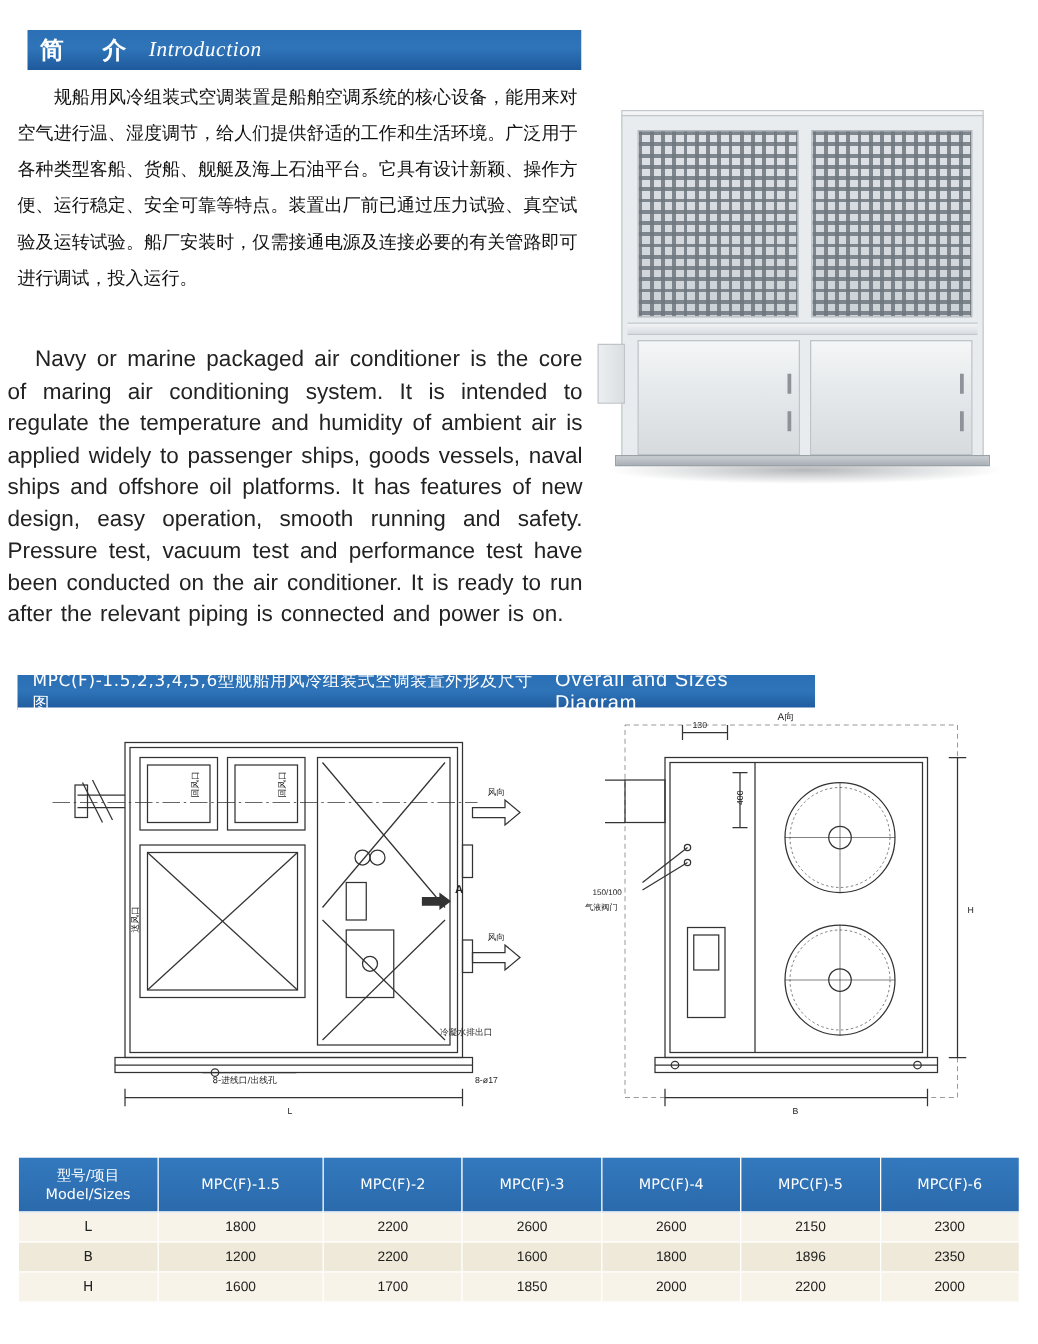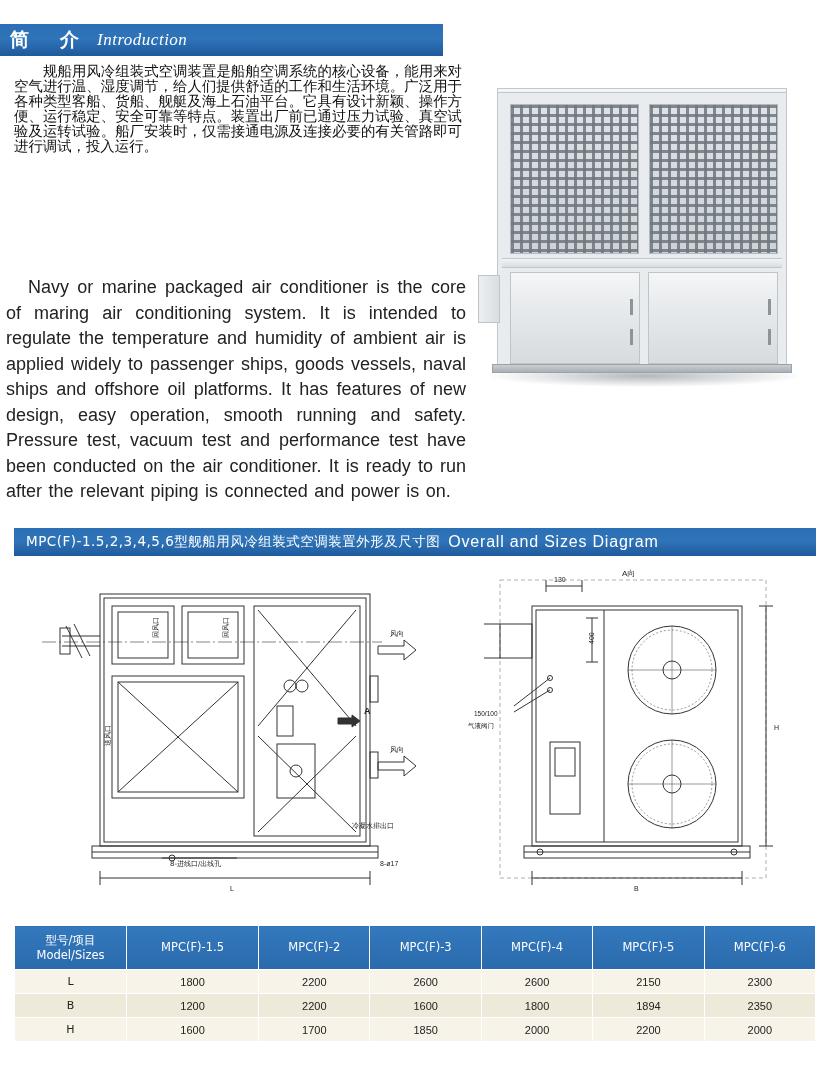--- a/index.html
+++ b/index.html
@@ -25,7 +25,7 @@
     align-items: center;
   }
   #intro-bar {
-    left: 0; top: 24px; width: 443px; height: 32px;
+    left: 22px; top: 24px; width: 443px; height: 32px;
   }
   #intro-bar .cn {
     font-size: 19px; font-weight: bold; letter-spacing: 6px;

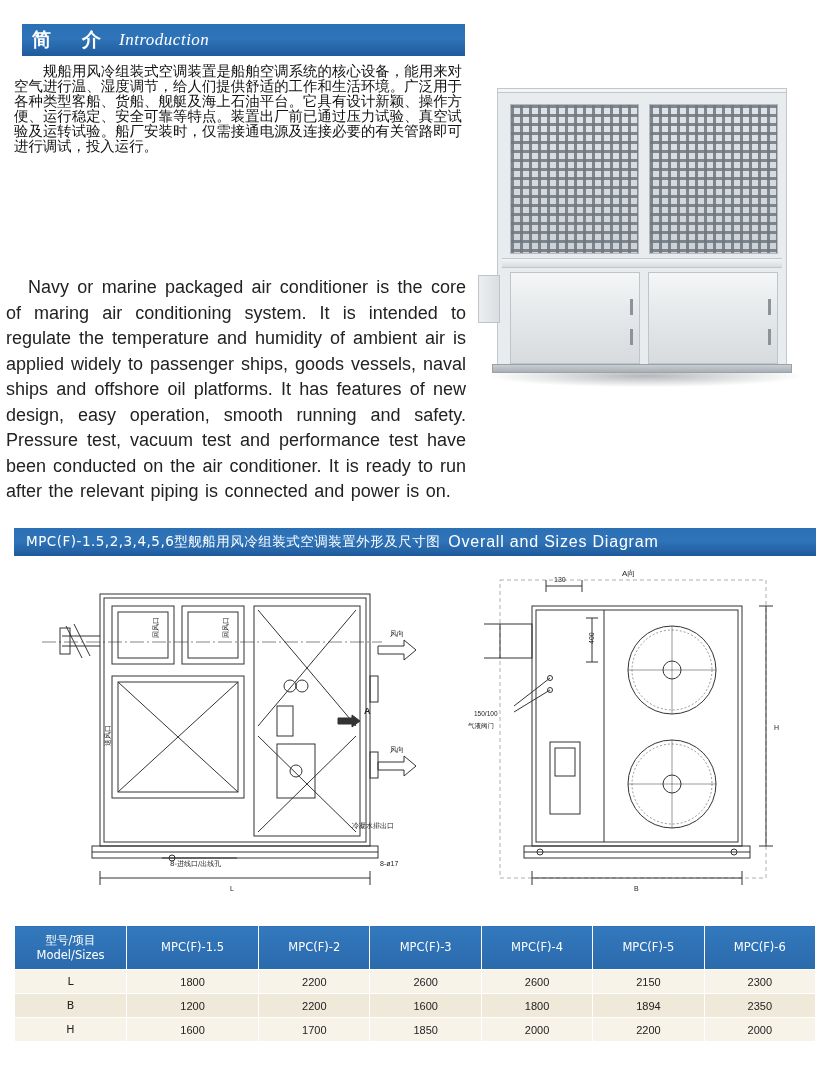--- a/index.html
+++ b/index.html
@@ -56,7 +56,7 @@
     left: 14px; top: 64px; width: 448px;
     font-family: Liberation Sans, sans-serif;
     font-size: 14.4px;
-    line-height: 15px;
+    line-height: 29px;
     color: #111;
     text-align: justify;
     text-indent: 29px;

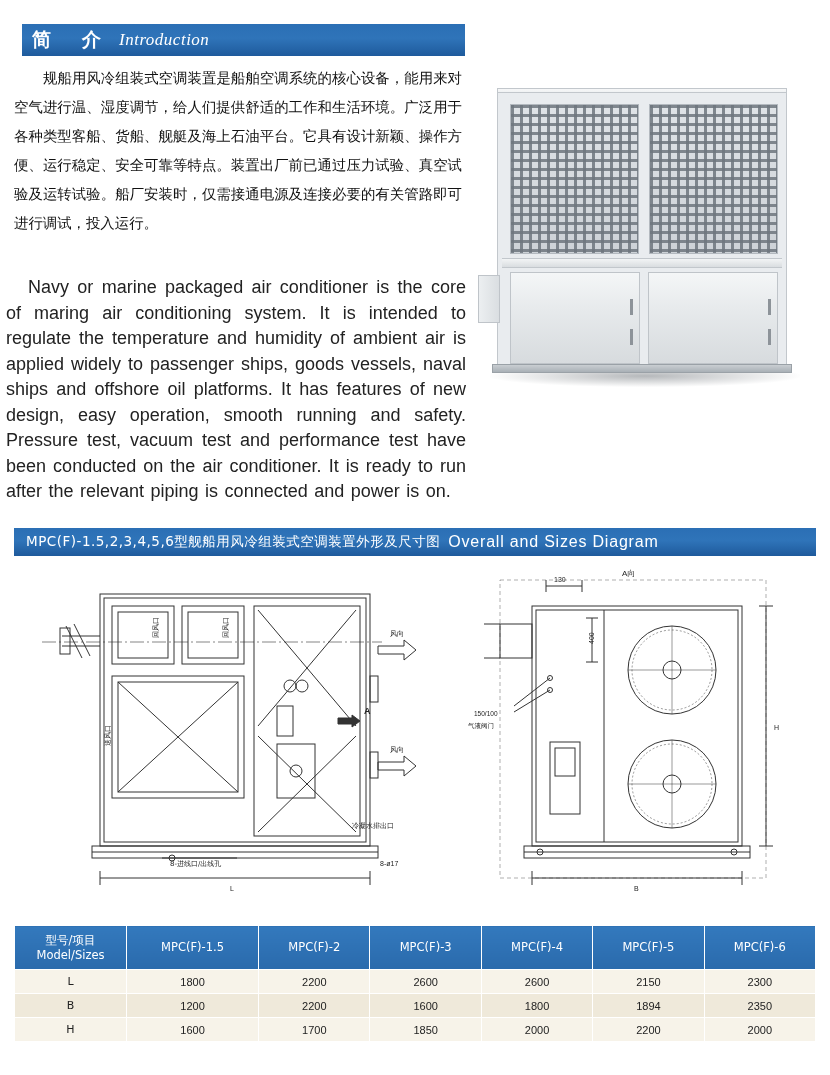--- a/index.html
+++ b/index.html
@@ -39,7 +39,7 @@
     font-style: italic;
   }
   #diagram-bar {
-    left: 14px; top: 528px; width: 802px; height: 28px;
+    left: 14px; top: 540px; width: 638px; height: 28px;
   }
   #diagram-bar .cn {
     font-size: 13.5px; margin-left: 12px; letter-spacing: 0.5px;

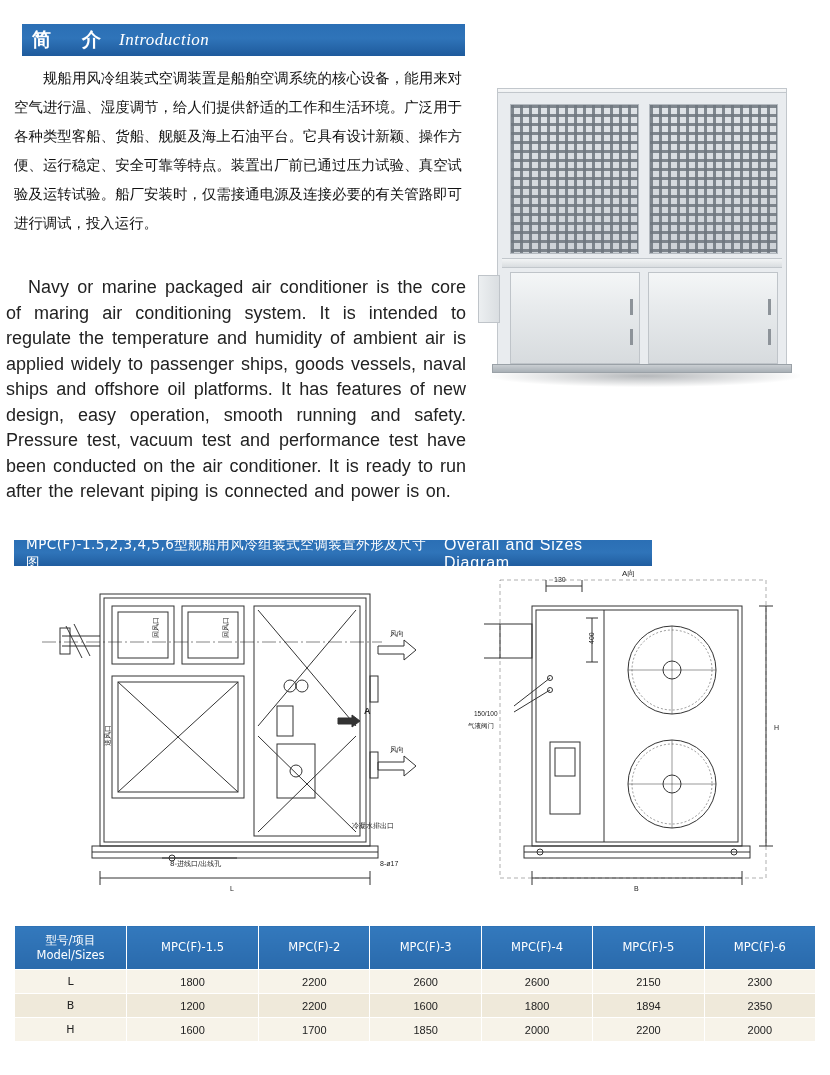--- a/index.html
+++ b/index.html
@@ -408,7 +408,7 @@
         <td>2200</td>
         <td>1600</td>
         <td>1800</td>
-        <td>1894</td>
+        <td>1896</td>
         <td>2350</td>
       </tr>
       <tr>

